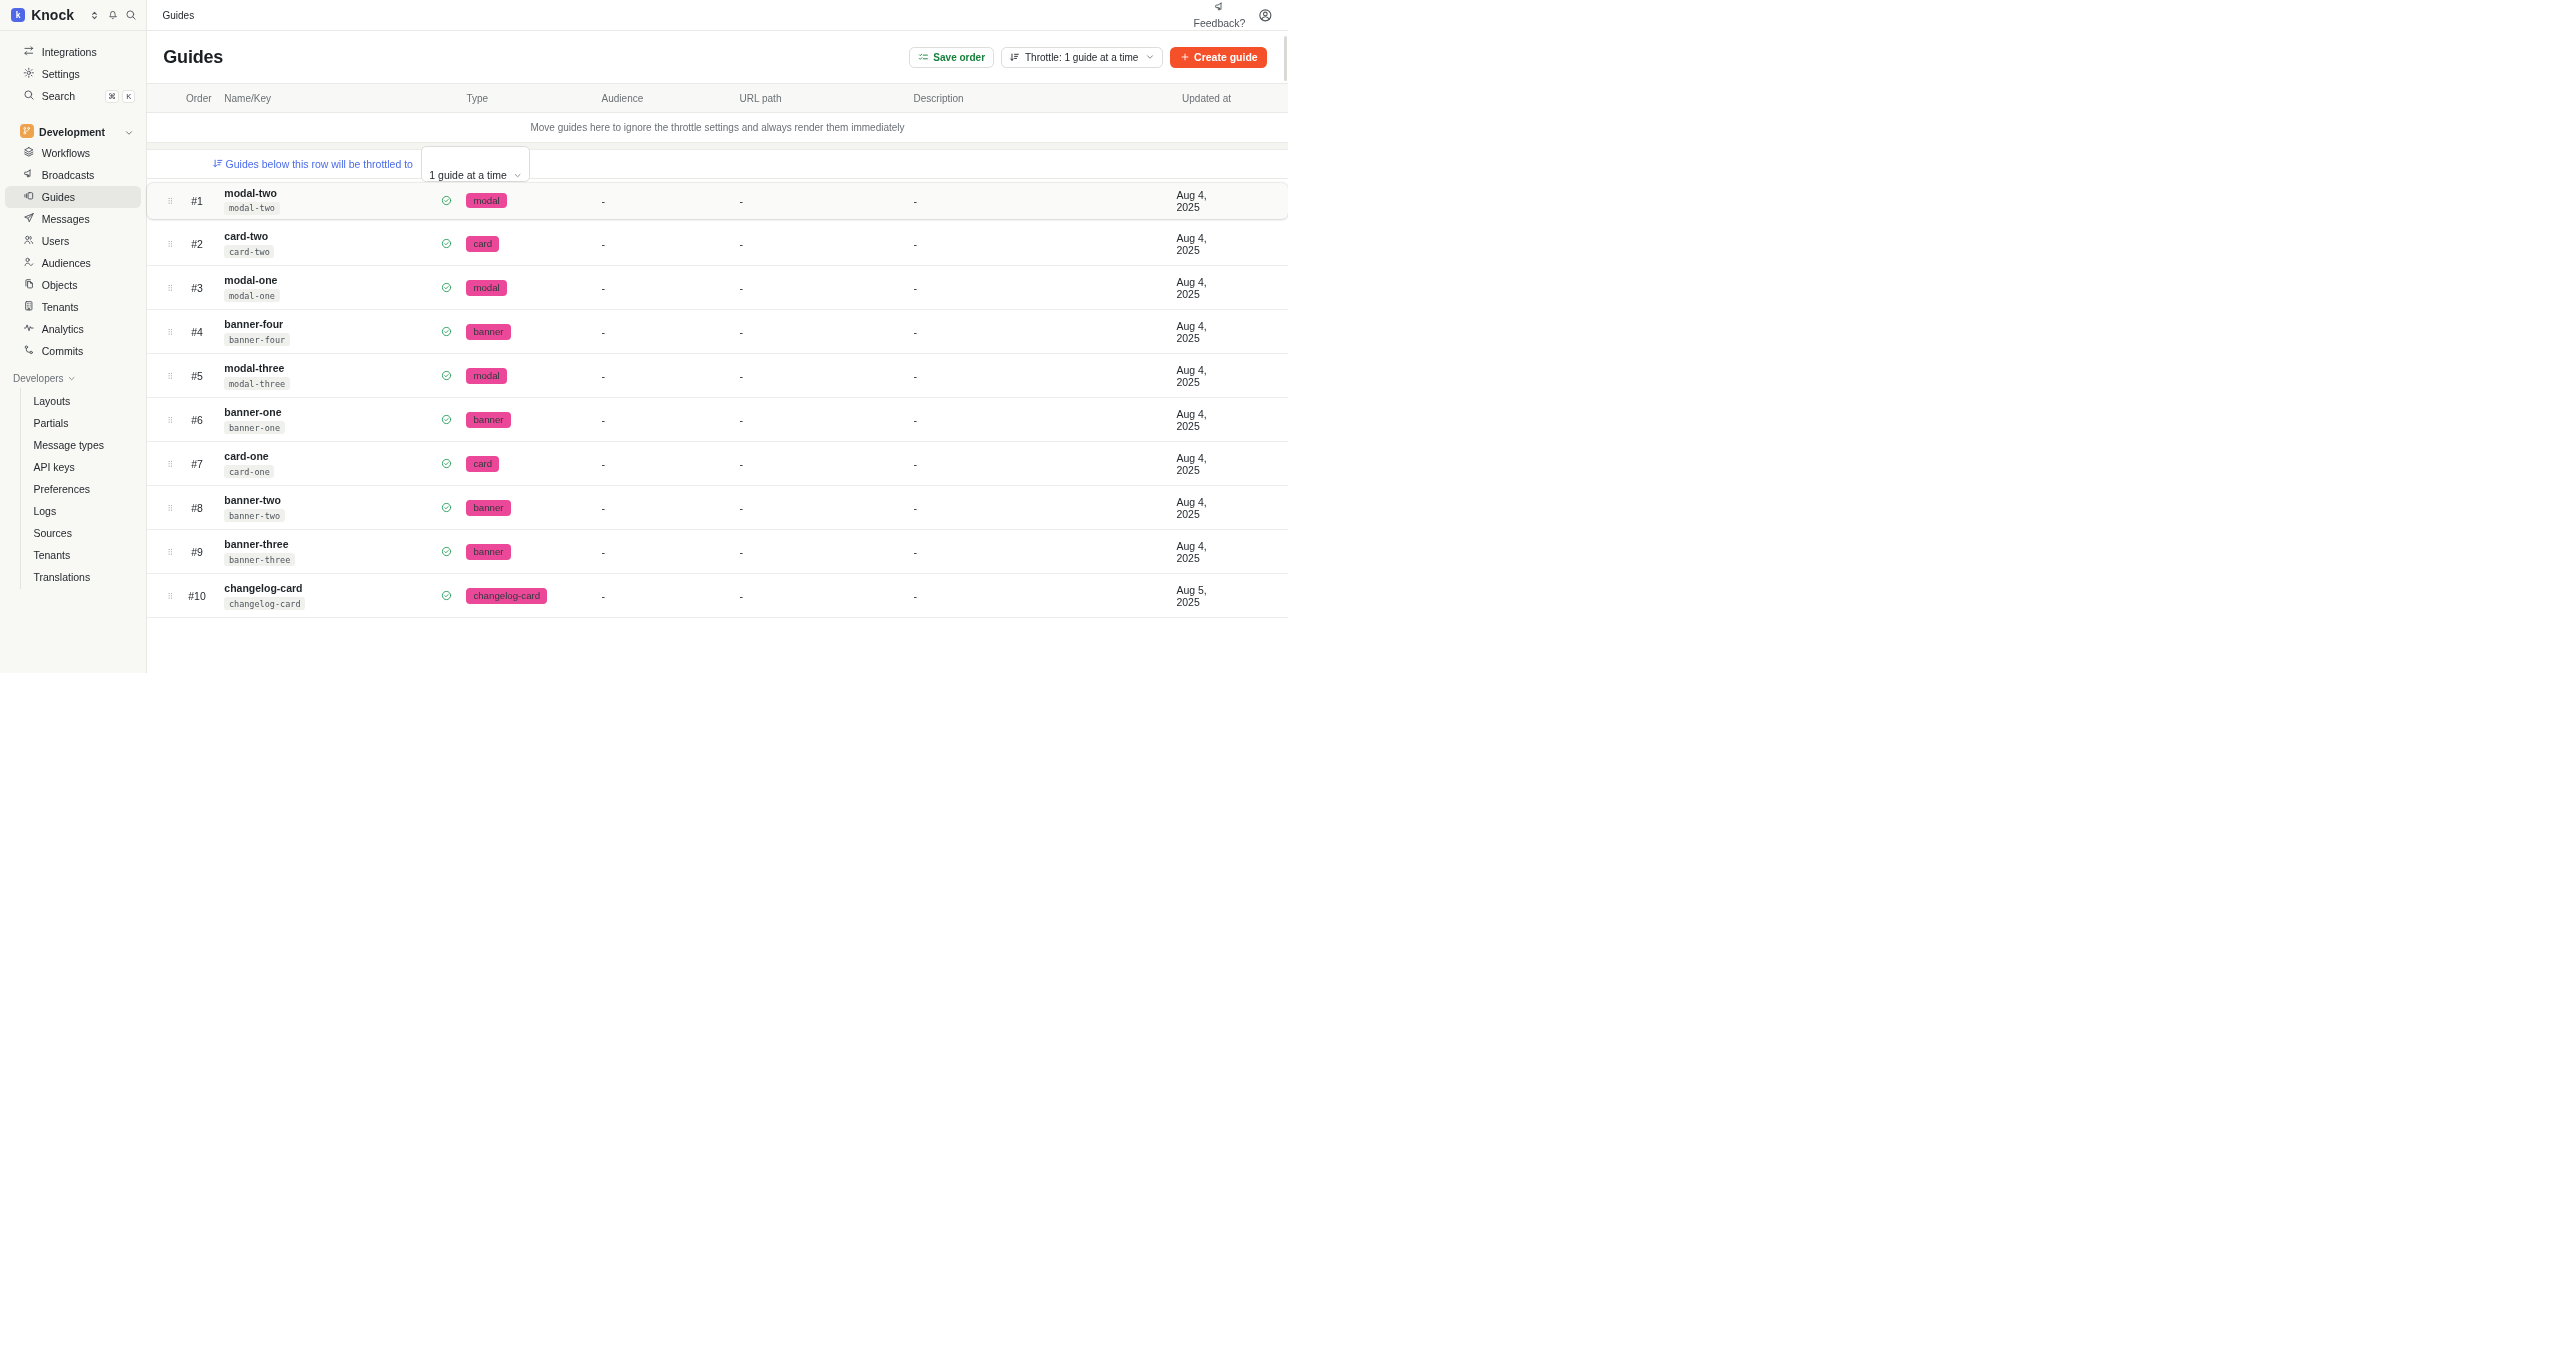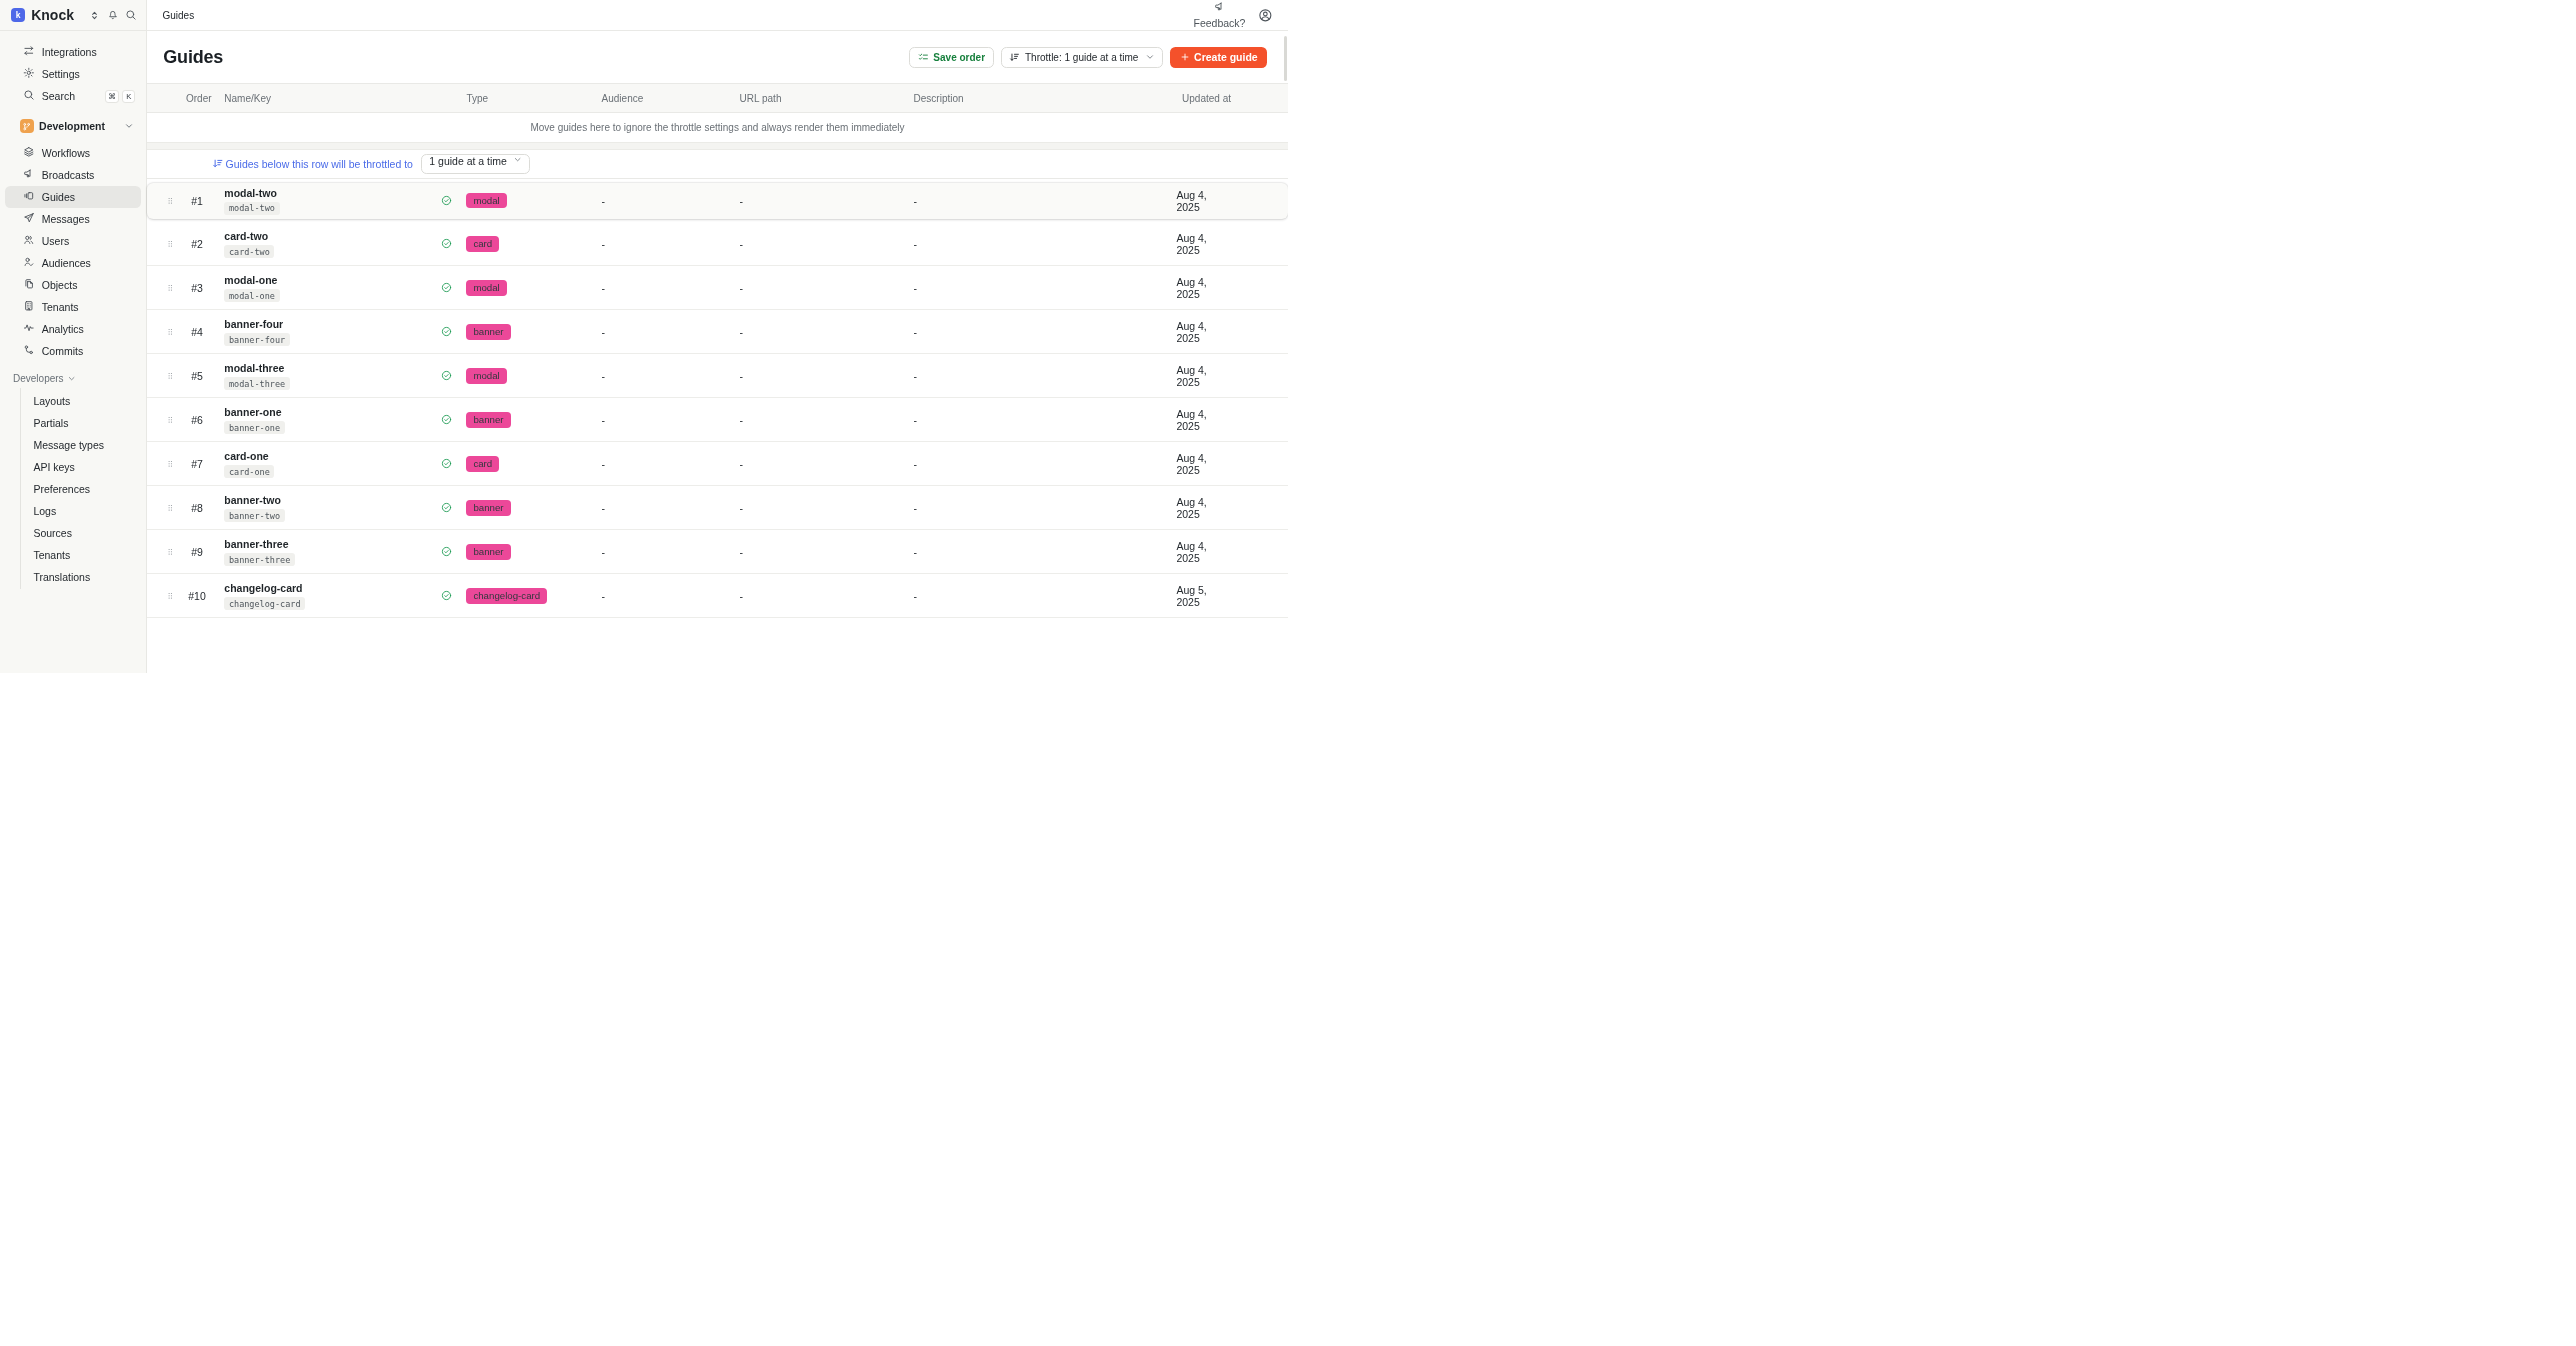--- a/index.html
+++ b/index.html
@@ -25,7 +25,7 @@
   .nav-item.selected { background:#e7e7e4; }
   .nav-item .kbd-group { margin-left:auto; margin-right:6.2px; display:flex; gap:3.1px; }
   .kbd { min-width:13px; height:13px; padding:0 2.3px; background:#fff; border:0.8px solid #e4e4e0; border-radius:3.1px; font-size:7.7px; color:#3a4045; display:flex; align-items:center; justify-content:center; }
-  .env-row { height:23px; display:flex; align-items:center; gap:5px; padding-left:15.5px; margin:7.7px 4.6px 4.6px 4.6px; cursor:pointer; }
+  .env-row { height:23px; display:flex; align-items:flex-end; gap:5px; padding-left:15.5px; margin:7.7px 4.6px 4.6px 4.6px; cursor:pointer; }
   .env-icon { width:14px; height:14px; border-radius:3.9px; background:var(--env-orange); color:#fff; display:flex; align-items:center; justify-content:center; }
   .env-label { font-size:10.5px; font-weight:700; color:#1f2428; flex:1; }
   .env-row svg.chev { color:#586069; margin-right:7.7px; }

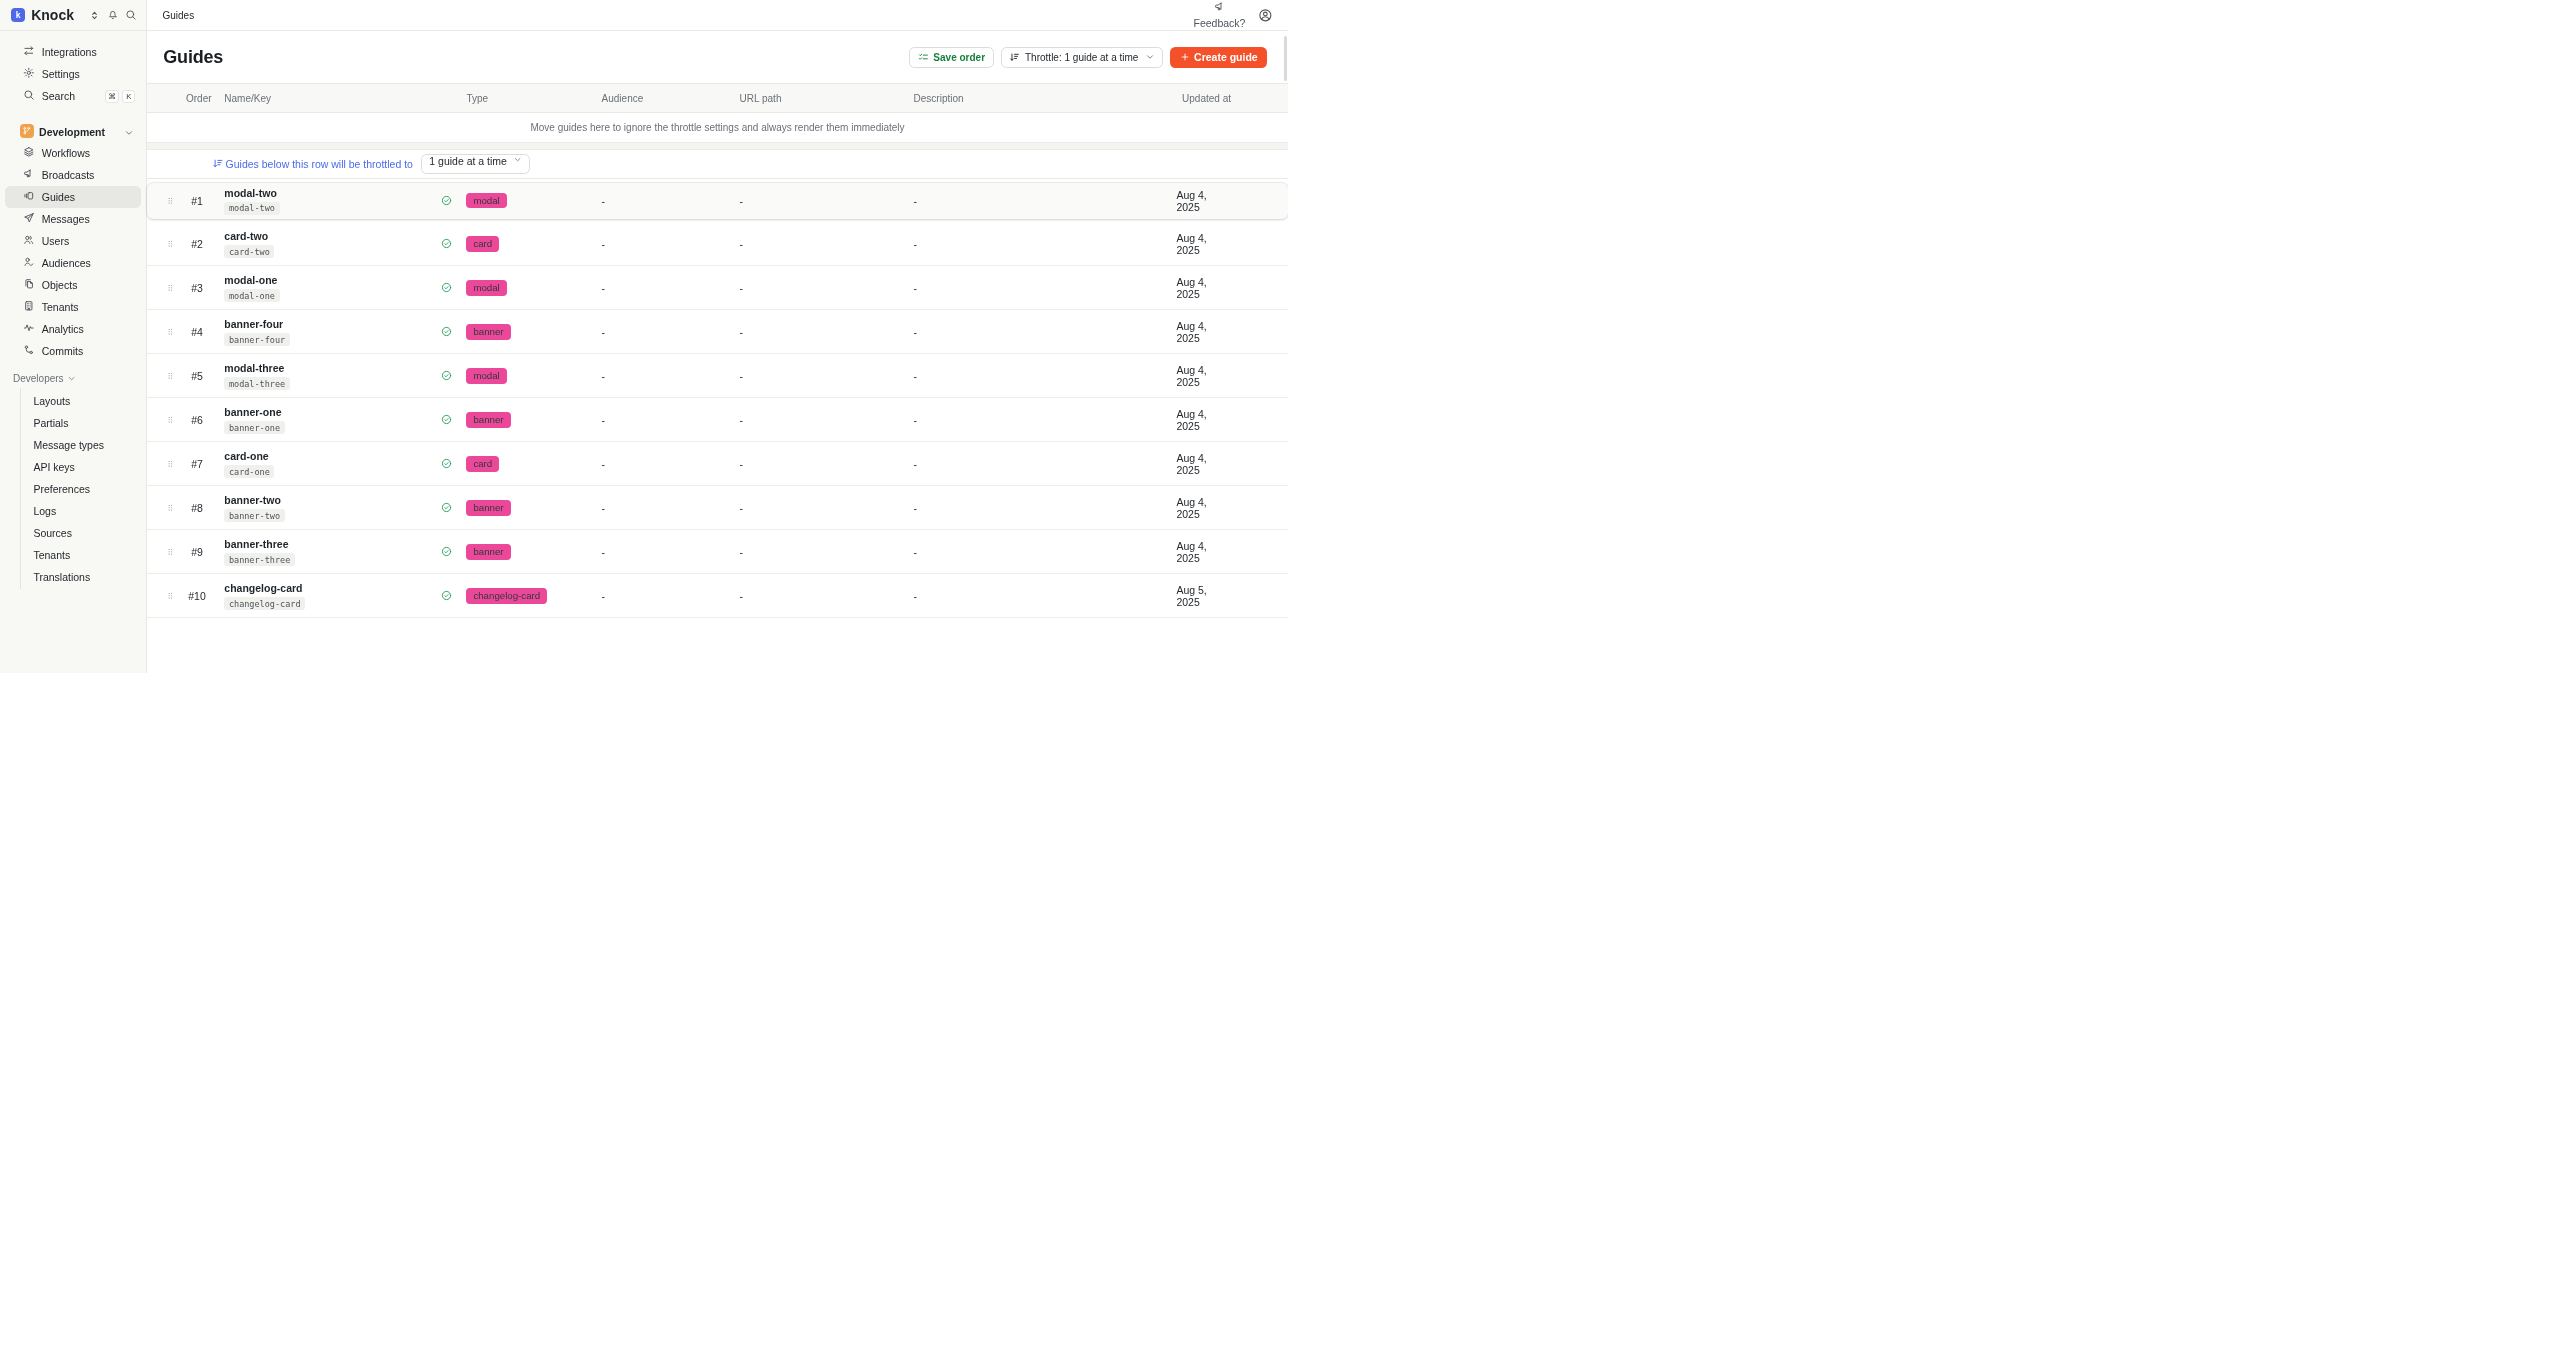--- a/index.html
+++ b/index.html
@@ -63,7 +63,7 @@
   .strip { height:7.7px; background:#f4f4f1; border-top:0.8px solid #ebebe7; border-bottom:0.8px solid #ebebe7; }
   .throttle-row { height:29px; background:#fff; border-bottom:0.8px solid #e9e9e6; display:flex; align-items:center; padding-left:65px; gap:7.7px; }
   .throttle-link { display:flex; gap:2px; color:var(--link-blue); font-size:10.5px; cursor:pointer; }
-  .mini-select { height:20px; border:0.8px solid #dcdcd8; border-radius:5.4px; background:#fff; display:flex; align-items:flex-start; gap:6.2px; padding:0 7px 0 7.7px; font-size:10.5px; color:#24292e; cursor:pointer; }
+  .mini-select { height:36px; border:0.8px solid #dcdcd8; border-radius:5.4px; background:#fff; display:flex; align-items:flex-end; gap:6.2px; padding:0 7px 0 7.7px; font-size:10.5px; color:#24292e; cursor:pointer; }
   .mini-select .chev { color:#6a7076; }
 
   .trow { height:44px; background:#fff; border-bottom:0.8px solid #ededea; cursor:pointer; }

